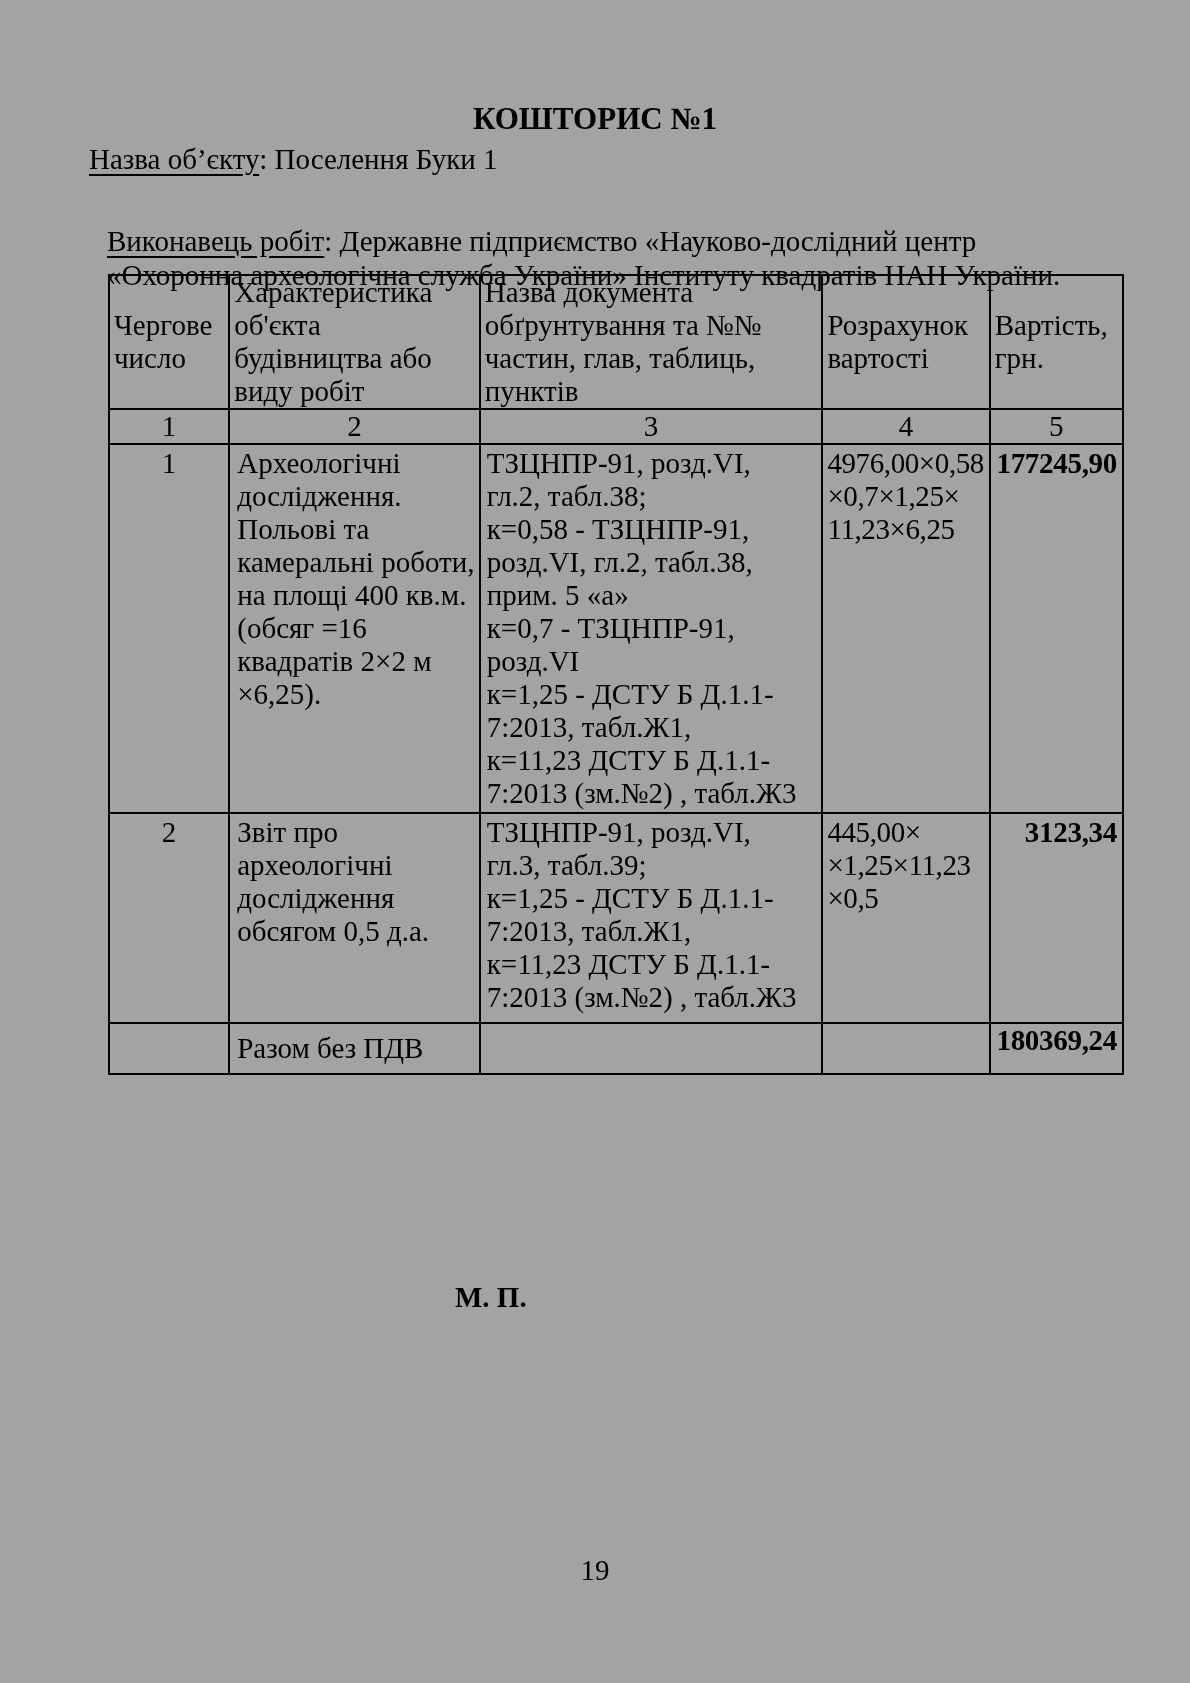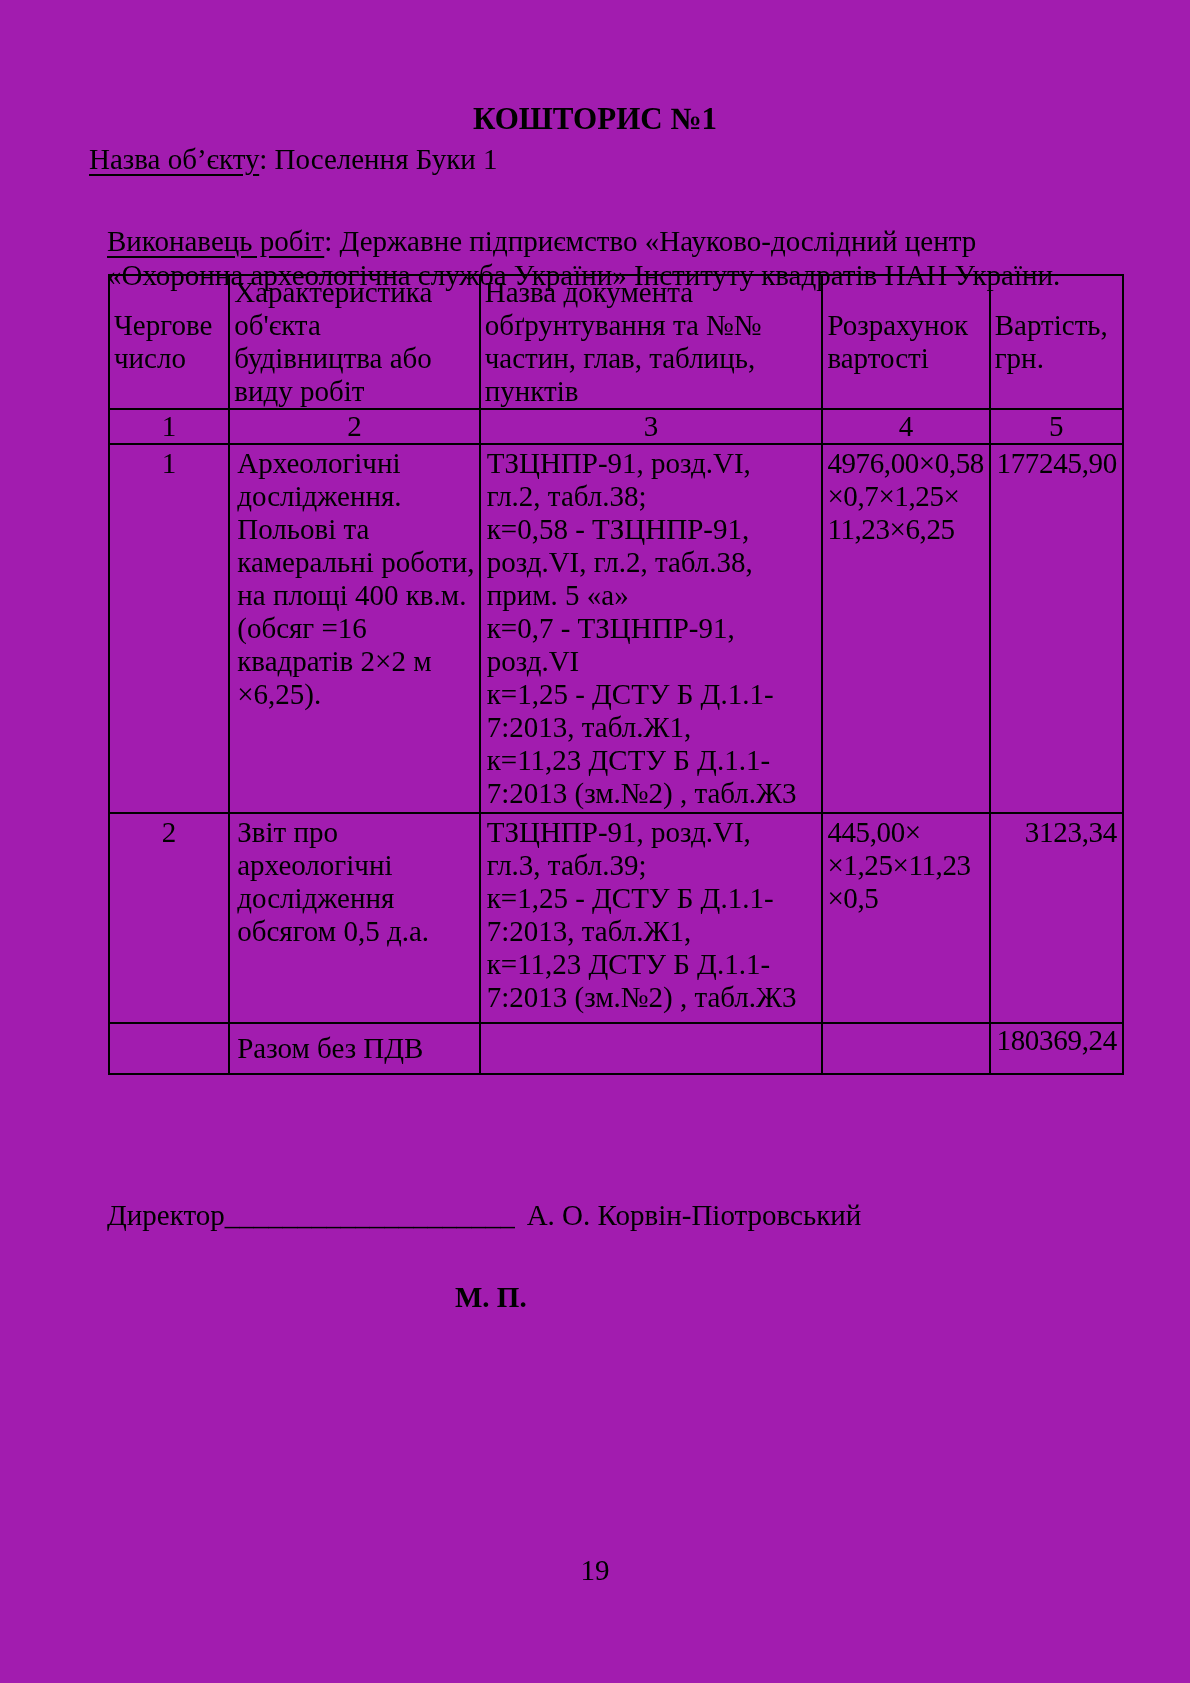--- a/index.html
+++ b/index.html
@@ -11,7 +11,7 @@
     position: relative;
     width: 1190px;
     height: 1683px;
-    background: #a21caf;
+    background: #a3a3a3;
     color: #000000;
     font-family: "Liberation Serif", "DejaVu Serif", serif;
     font-size: 29px;

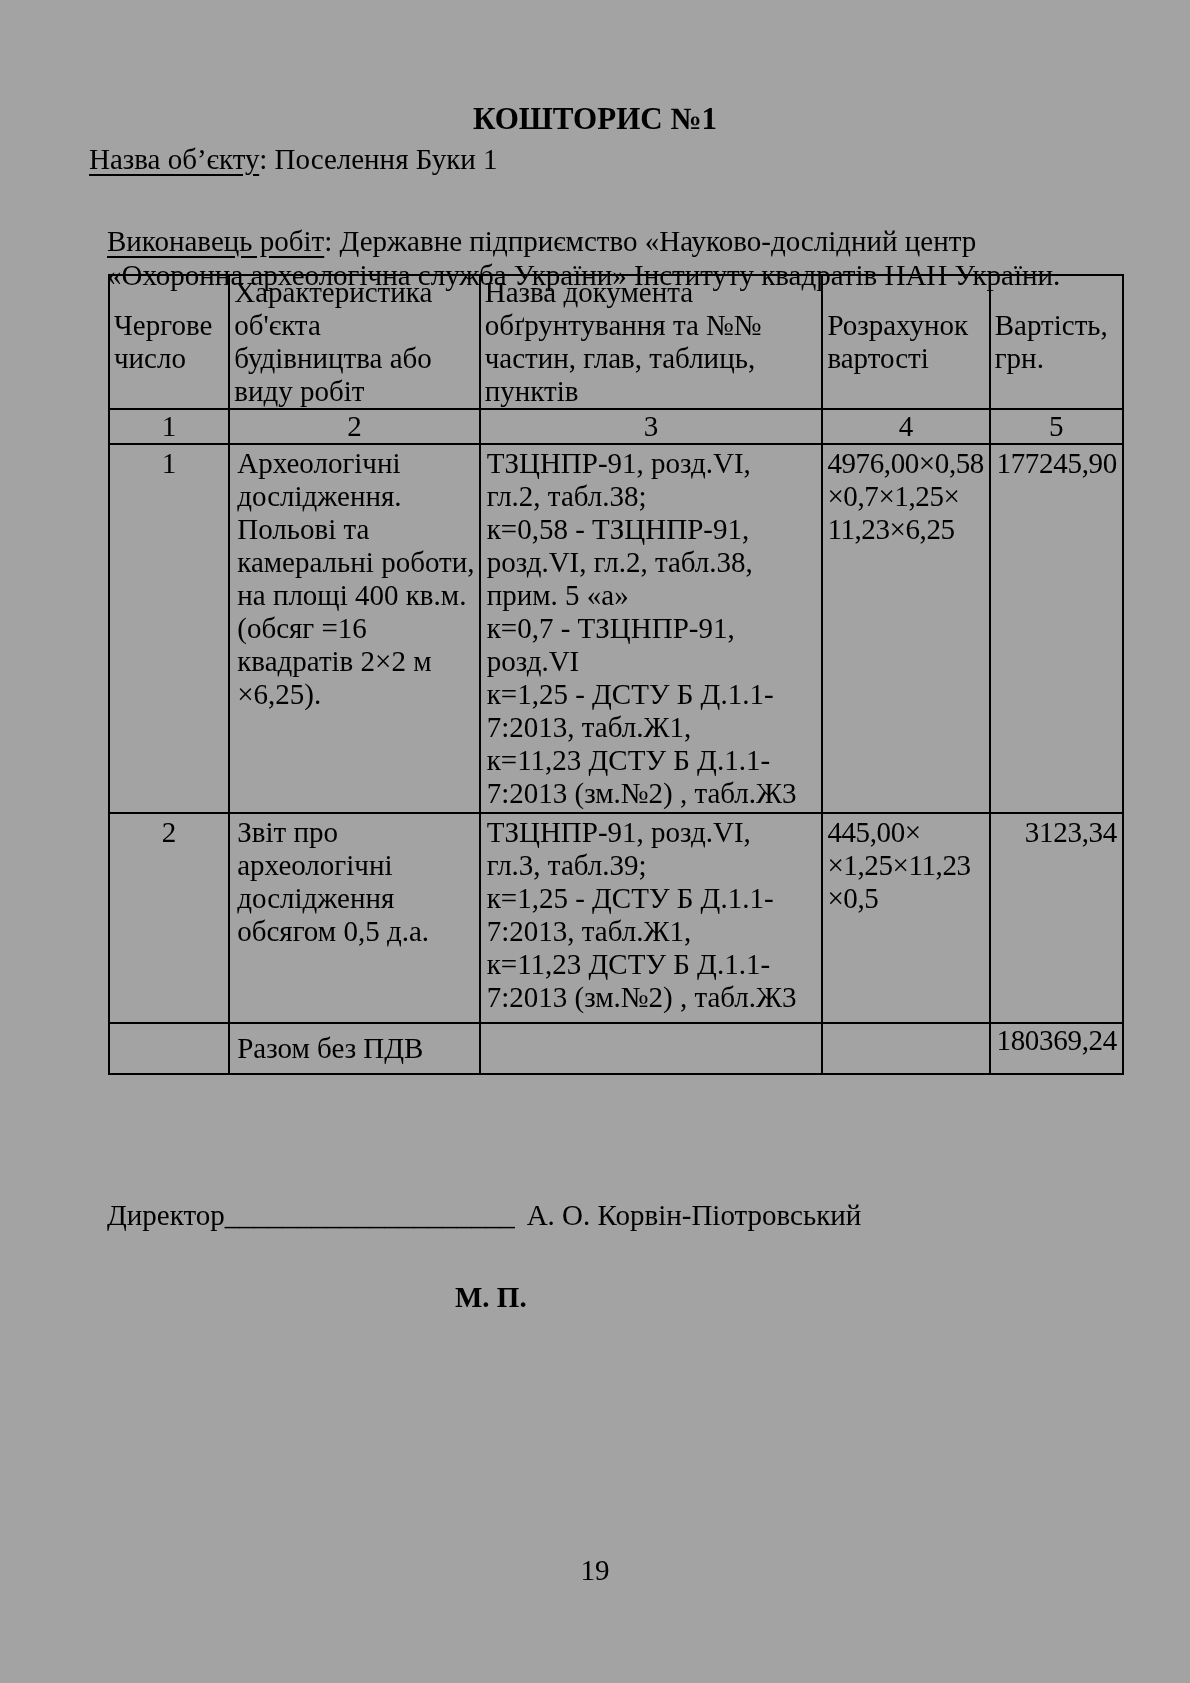--- a/index.html
+++ b/index.html
@@ -79,7 +79,7 @@
   td.c2 { text-align: left;  vertical-align: top; padding: 2px 4px 2px 7px; }
   td.c3 { text-align: left;  vertical-align: top; padding: 2px 2px 2px 6px; }
   td.c4 { text-align: left;  vertical-align: top; padding: 2px 2px 2px 4px; letter-spacing: -0.4px; }
-  td.c5 { text-align: right; vertical-align: top; padding: 2px 5px 2px 2px; letter-spacing: -0.3px; }
+  td.c5 { text-align: right; vertical-align: top; padding: 2px 5px 2px 2px; letter-spacing: -0.3px; font-weight: bold; }
   tr.total td.c2 { vertical-align: middle; padding-top: 0; padding-bottom: 0; }
   tr.total td.c5 { vertical-align: middle; padding-top: 0; padding-bottom: 16px; }
   .total-words-line {

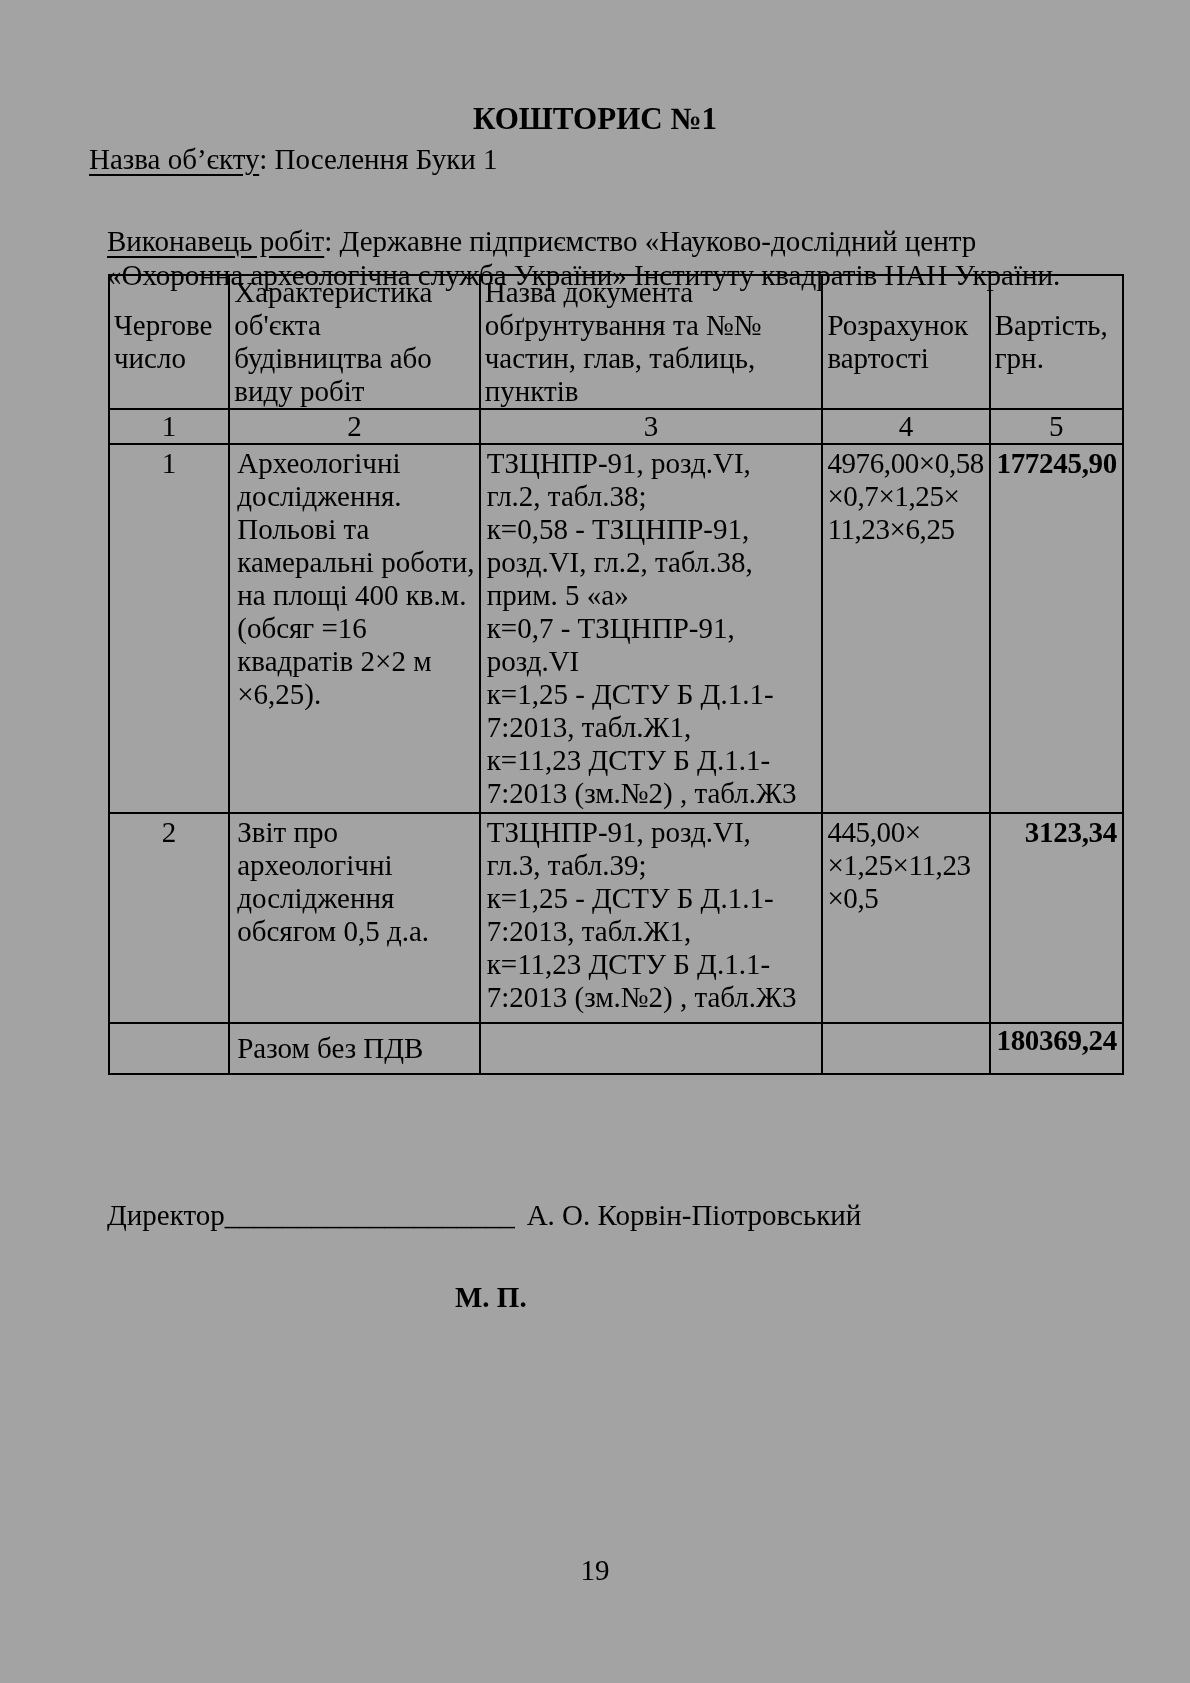--- a/index.html
+++ b/index.html
@@ -211,9 +211,6 @@
   </table>
 
 
-  <div class="director-line">
-    <span>Директор</span><span>____________________</span><span class="director-name">А. О. Корвін-Піотровський</span>
-  </div>
 
   <div class="stamp-line">М. П.</div>
 

